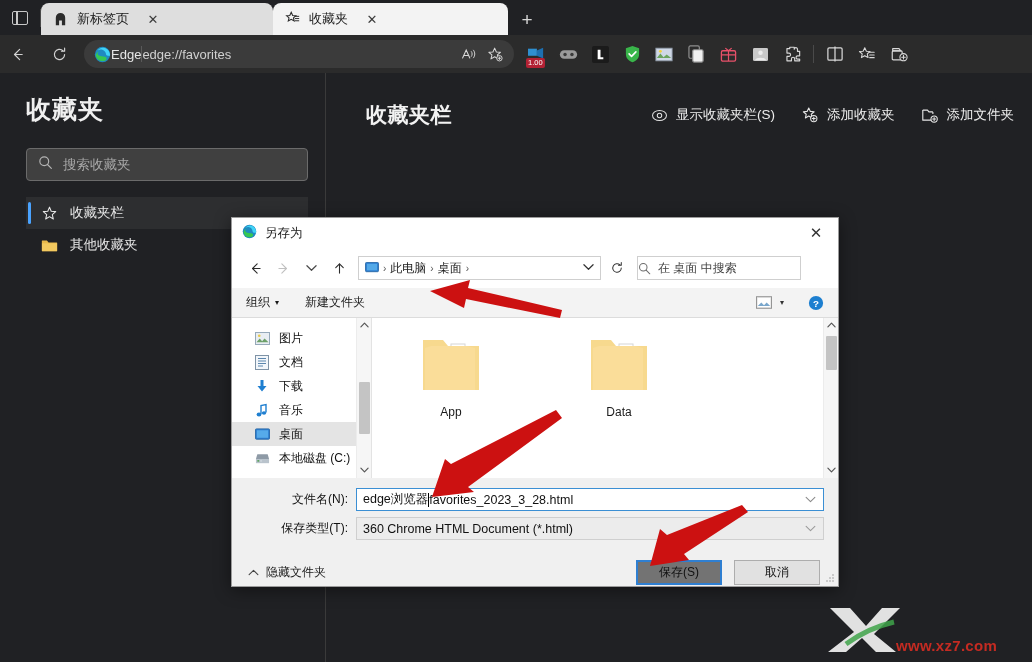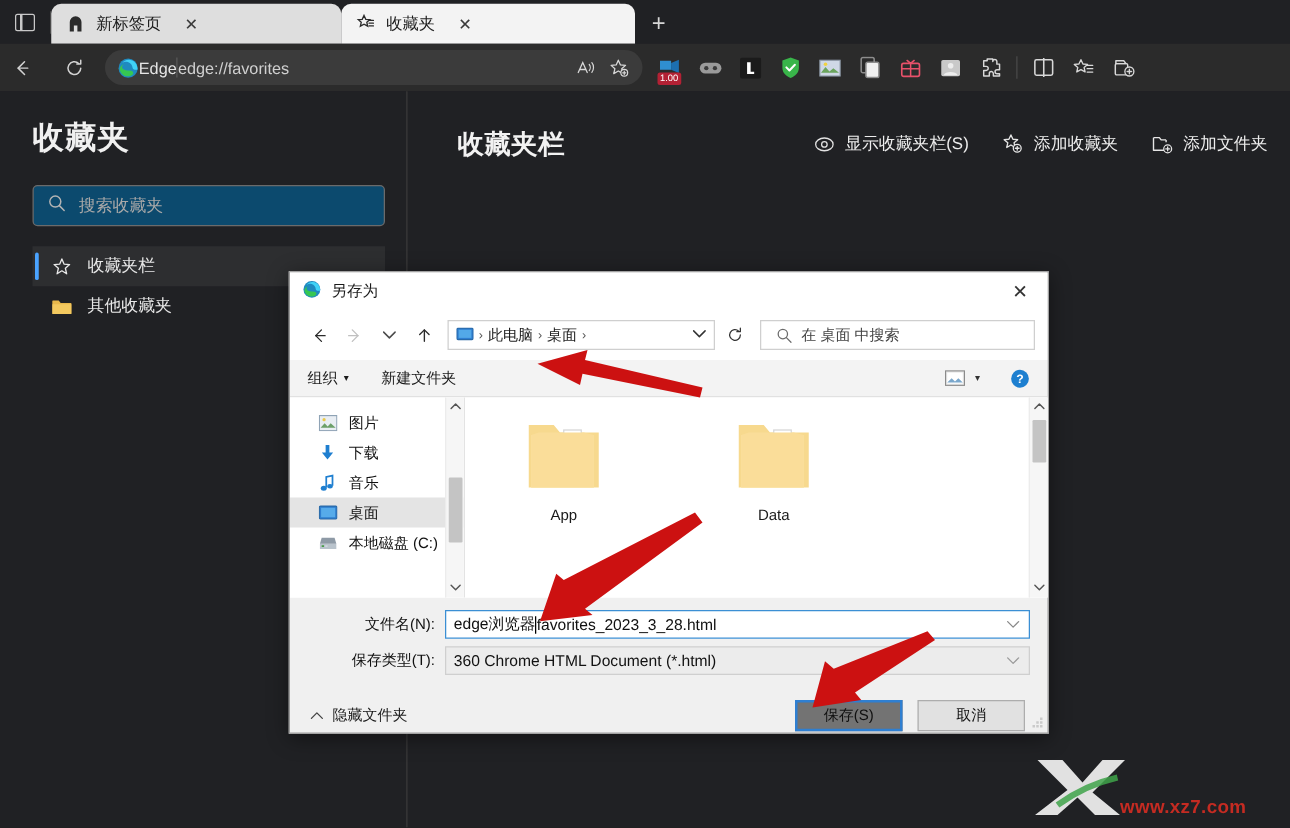--- a/index.html
+++ b/index.html
@@ -81,7 +81,7 @@
   .side-title { font-size: 25px; font-weight: bold; color: #f0f0f0; letter-spacing: 1px; margin-bottom: 22px; }
   .search-box {
     width: 282px; height: 33px; border: 1px solid #6b6b6b; border-radius: 4px;
-    background: #0c4a6e; display: flex; align-items: center; gap: 10px; padding: 0 11px;
+    background: #404040; display: flex; align-items: center; gap: 10px; padding: 0 11px;
   }
   .search-box .ph { font-size: 13.5px; color: #a8a8a8; }
   .side-list { margin-top: 16px; }

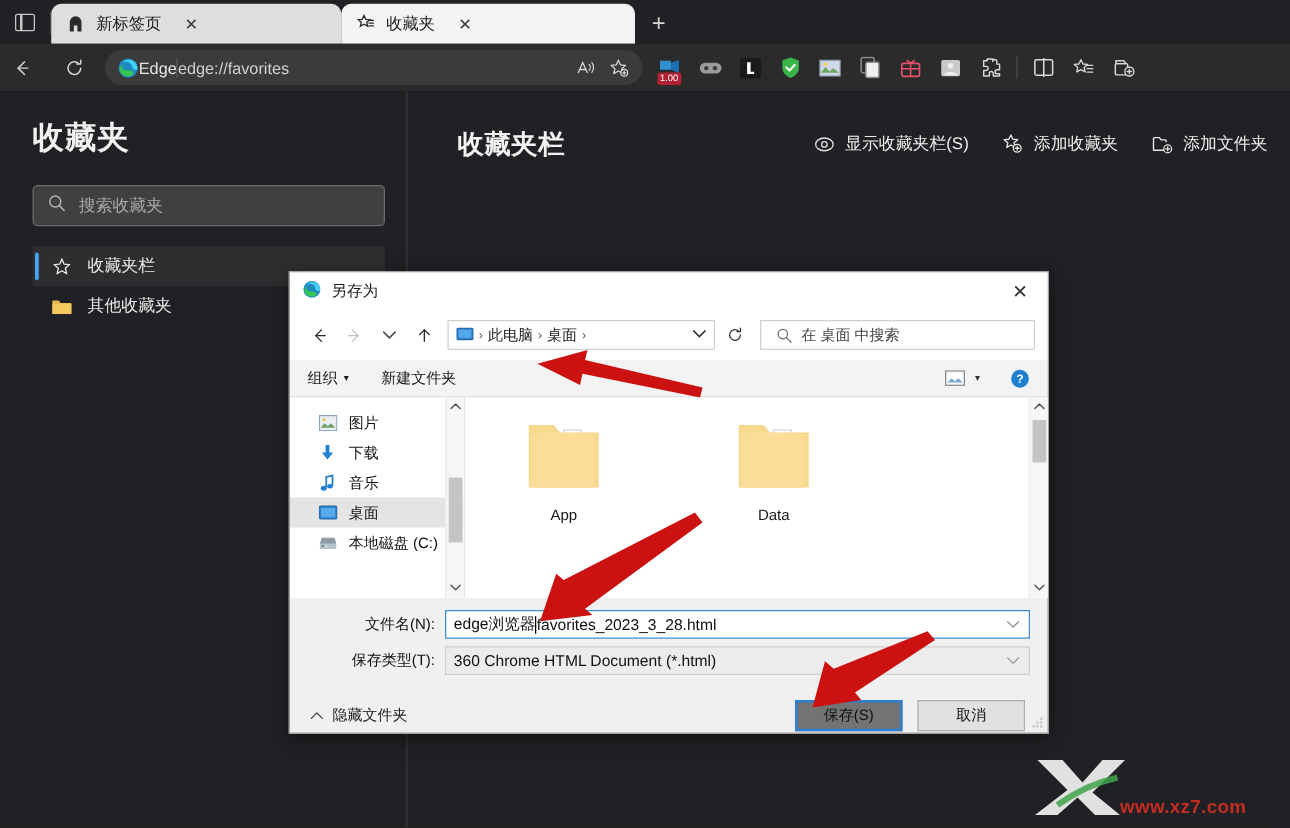--- a/index.html
+++ b/index.html
@@ -132,8 +132,8 @@
   .crumbbar .chev { margin-left: auto; color:#333; font-size: 9px; padding-right:2px;}
   .refresh { width: 28px; height: 24px; display:flex; align-items:center; justify-content:center; color:#333; }
   .dlg-search {
-    width: 220px; height: 24px; border: 1px solid #cfcfcf; background:#fff; margin-left: 4px;
-    display:flex; align-items:center; gap: 7px; padding: 0 12px;
+    width: 164px; height: 24px; border: 1px solid #cfcfcf; background:#fff; margin-left: 4px;
+    display:flex; align-items:center; gap: 7px; padding: 0 0;
   }
   .dlg-search .ph { font-size: 12px; color: #444; }
 

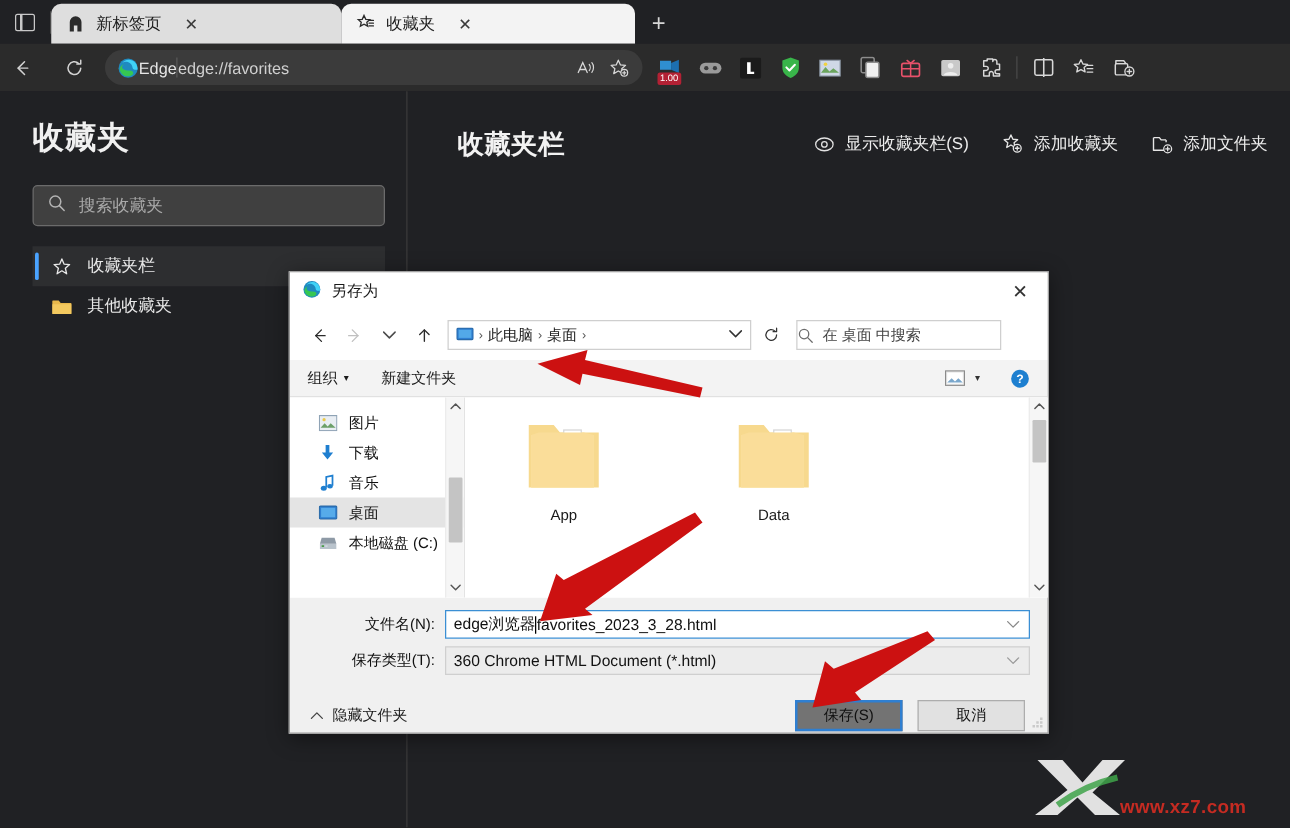--- a/index.html
+++ b/index.html
@@ -565,6 +565,15 @@
         <div class="tree-item">
           <span class="ic">
             <svg width="14" height="15" viewBox="0 0 14 15">
+                <rect x="0.5" y="0.5" width="13" height="14" fill="#f2f6fa" stroke="#7f93a6"></rect>
+                <path d="M3 3.5h8M3 6h8M3 8.5h8M3 11h5" stroke="#5b86ad" stroke-width="1"></path>
+              </svg>
+          </span>
+          <span>文档</span>
+        </div>
+        <div class="tree-item">
+          <span class="ic">
+            <svg width="14" height="15" viewBox="0 0 14 15">
                 <path d="M5.5 1h3v6h3L7 12.5 2.5 7h3z" fill="#1f7fd0"></path>
               </svg>
           </span>

